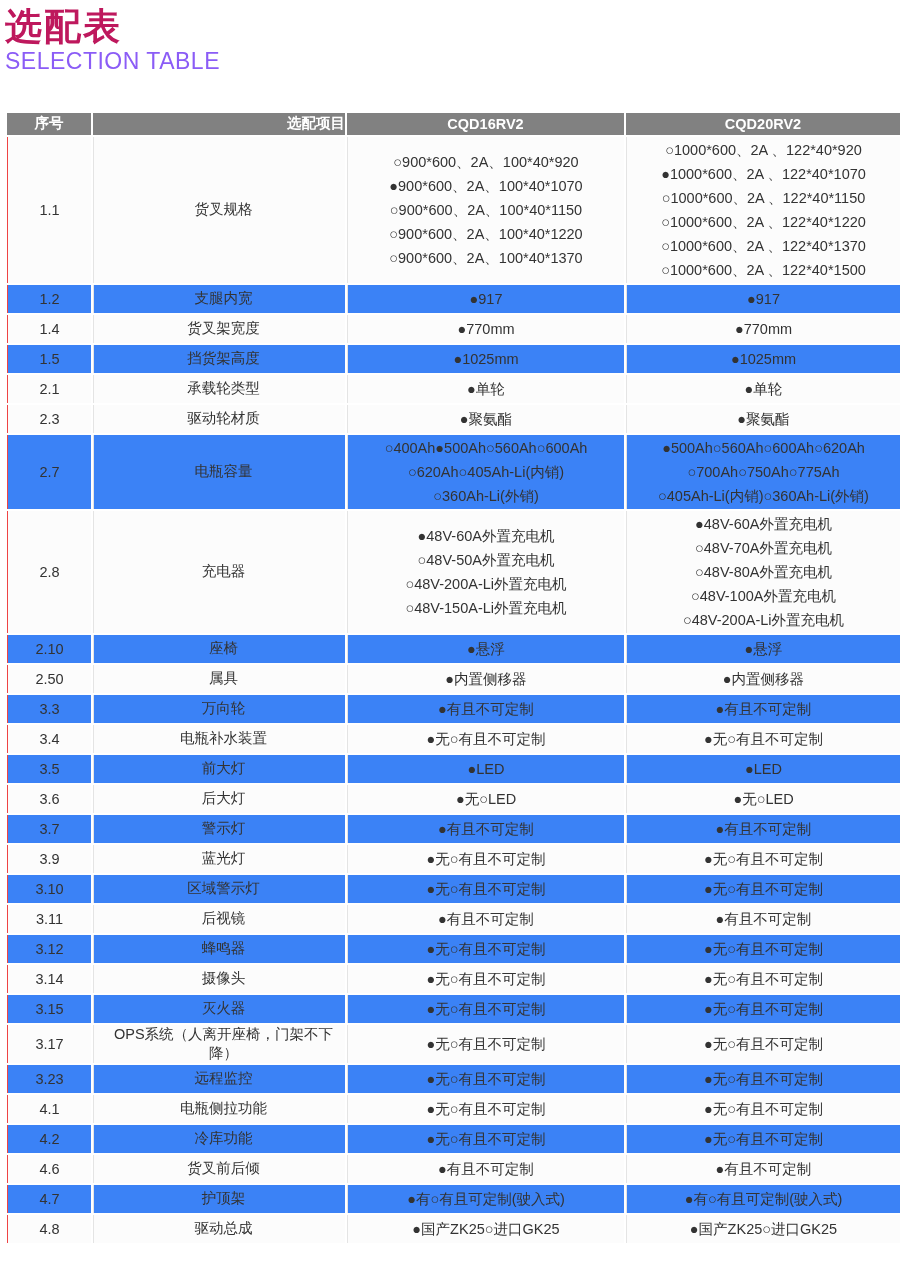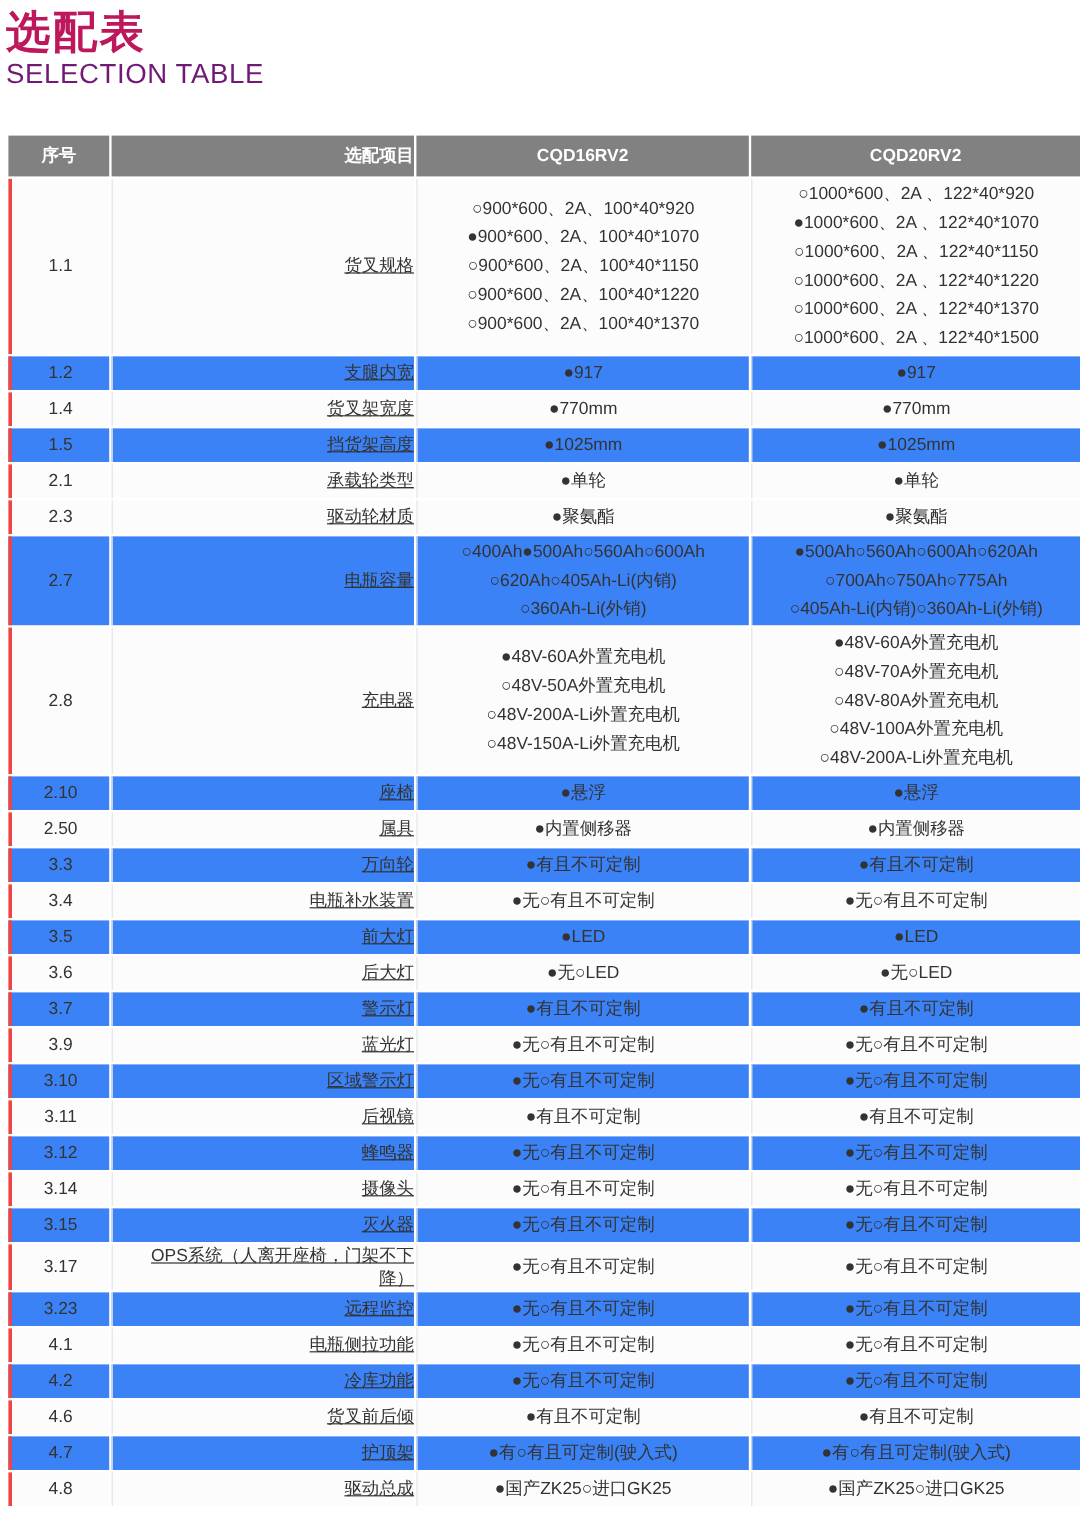--- a/index.html
+++ b/index.html
@@ -13,7 +13,7 @@
     margin:0;letter-spacing:2px;
   }
   .subtitle{
-    color:#701a75;font-size:23px;line-height:1.1;margin:0;letter-spacing:0.5px;
+    color:#8b5cf6;font-size:23px;line-height:1.1;margin:0;letter-spacing:0.5px;
   }
   table.sel{
     border-collapse:separate;border-spacing:2px;table-layout:fixed;

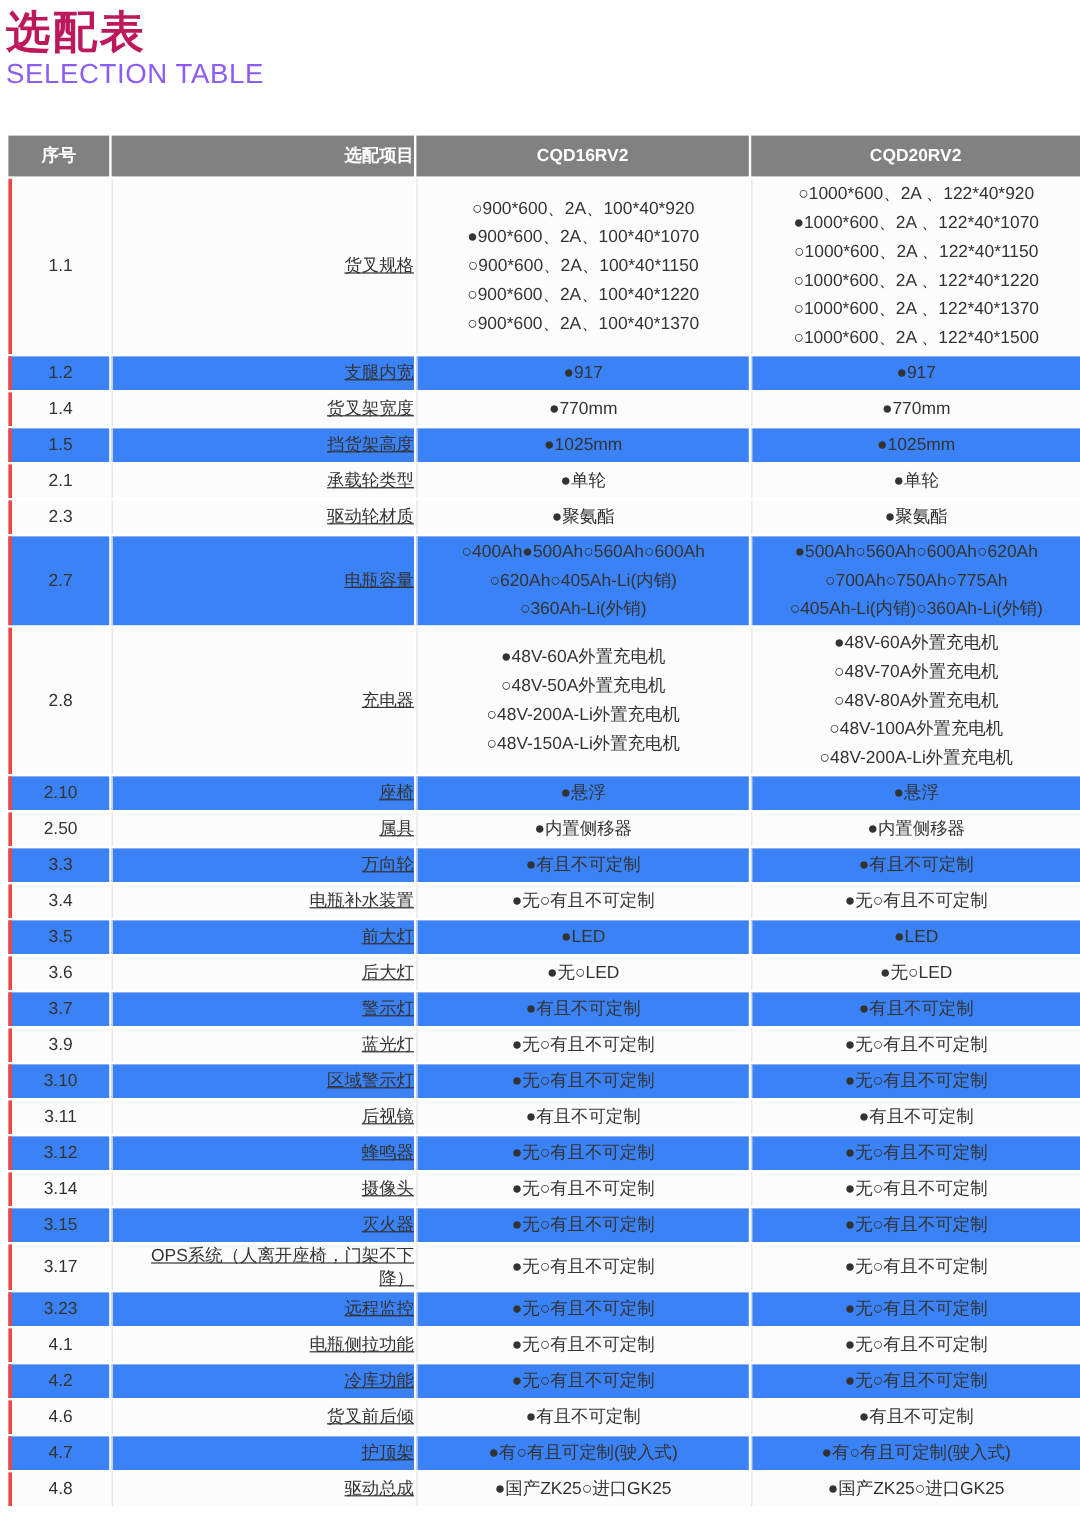--- a/index.html
+++ b/index.html
@@ -21,7 +21,7 @@
   }
   thead th{
     background:#818181;color:#ffffff;font-weight:bold;font-size:14.5px;
-    height:34px;padding:0;text-align:center;
+    height:22px;padding:0;text-align:center;
   }
   thead th.h-item{text-align:right;padding-left:0;}
   tbody td{

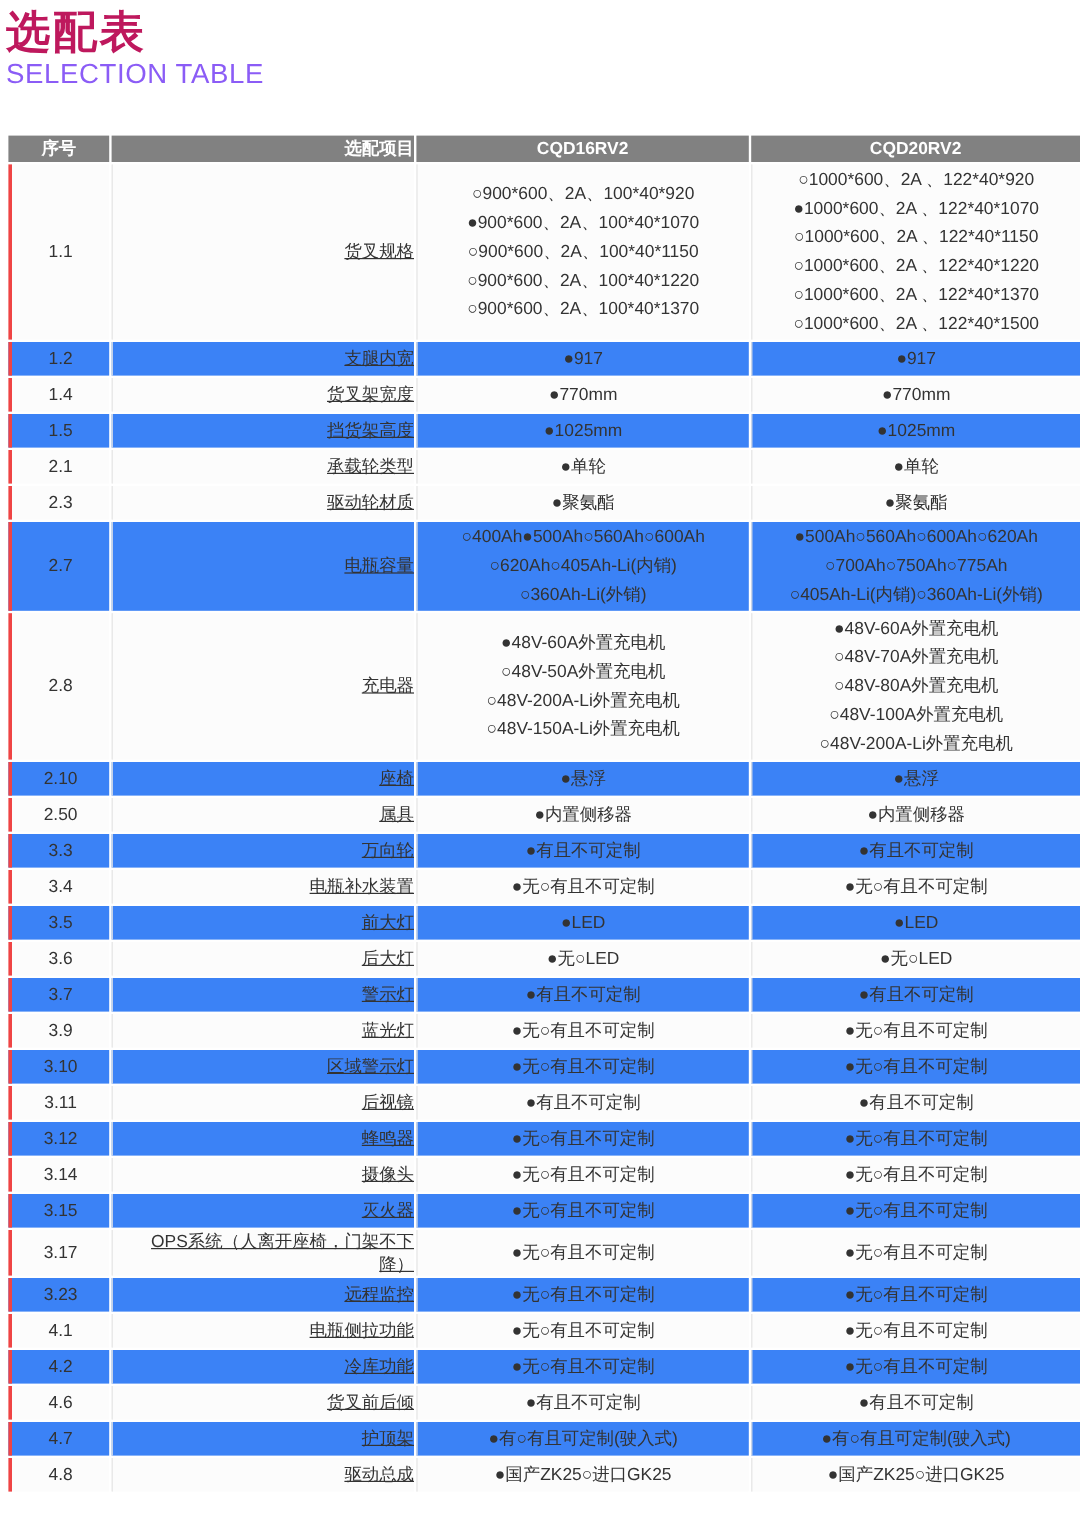--- a/index.html
+++ b/index.html
@@ -30,7 +30,7 @@
   tr.odd td{background:#fcfcfc;}
   tr.even td{background:#3b82f6;}
   tbody td + td{border-left:1px solid #e4e4e4;}
-  tbody tr td:first-child{border-left:3px solid #ef4444;}
+  tbody tr td:first-child{border-left:1px solid #ef4444;}
   td.c-no{text-align:center;}
   td.c-item{text-align:right;padding-left:8px;text-decoration:underline;}
   td.c-val{text-align:center;white-space:pre-line;line-height:24px;padding:1px 0;}

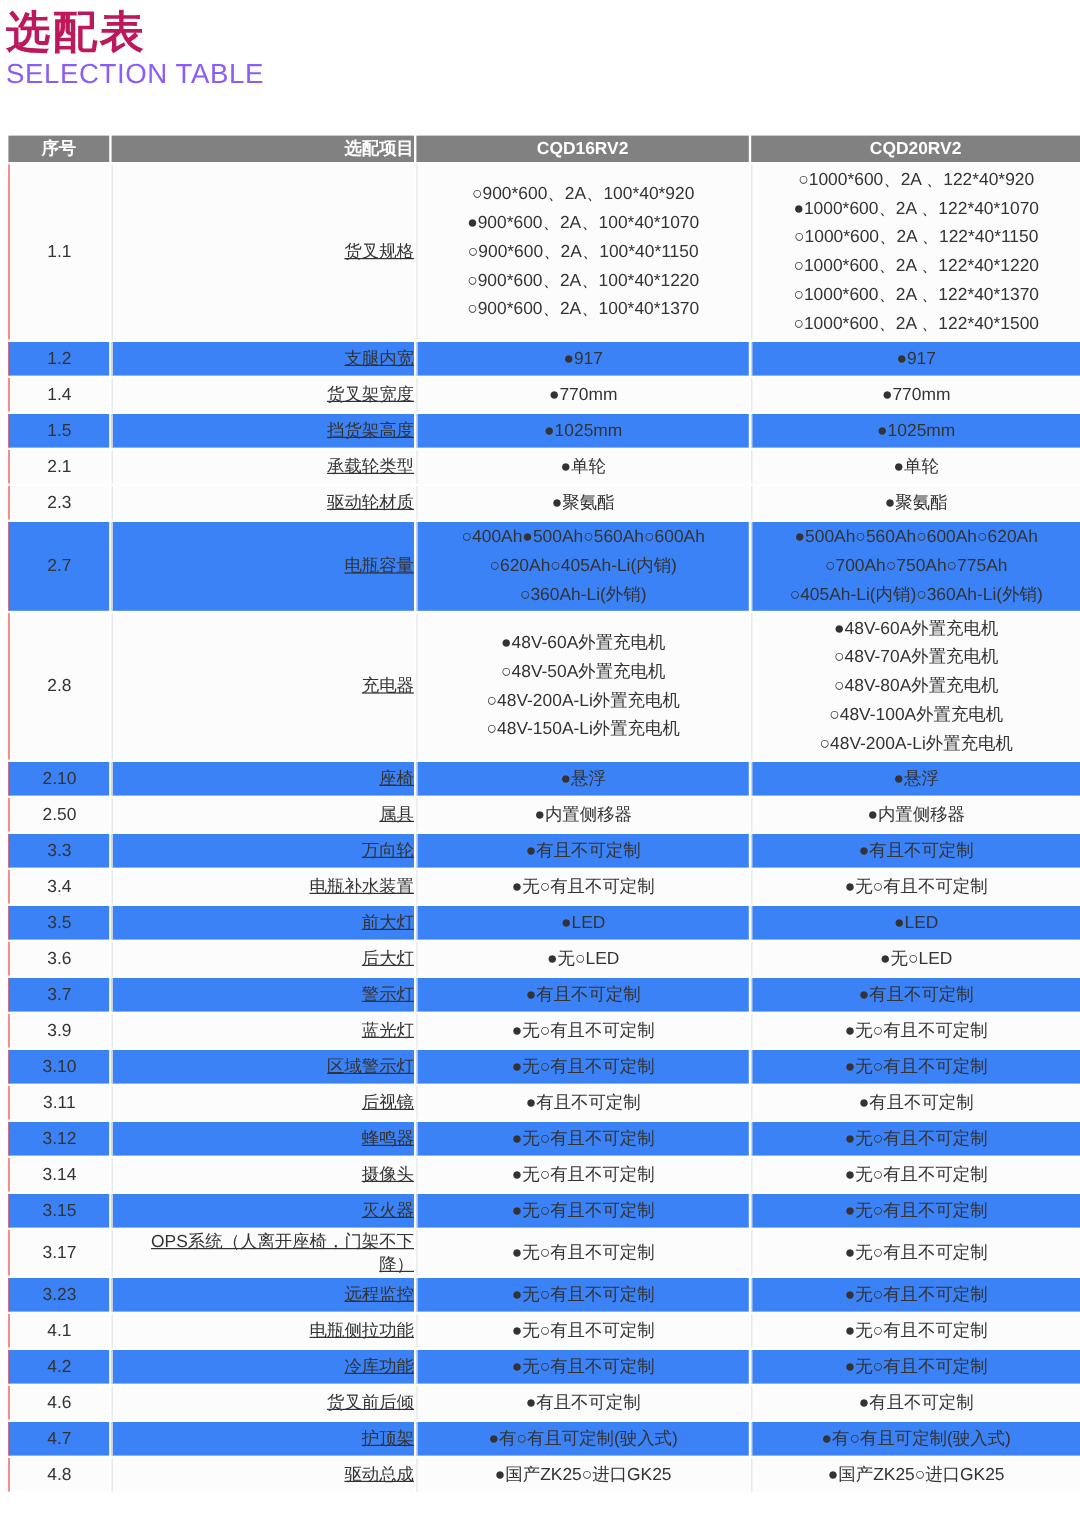--- a/index.html
+++ b/index.html
@@ -32,7 +32,7 @@
   tbody td + td{border-left:1px solid #e4e4e4;}
   tbody tr td:first-child{border-left:1px solid #ef4444;}
   td.c-no{text-align:center;}
-  td.c-item{text-align:right;padding-left:8px;text-decoration:underline;}
+  td.c-item{text-align:center;padding-left:8px;}
   td.c-val{text-align:center;white-space:pre-line;line-height:24px;padding:1px 0;}
 </style>
 </head>

